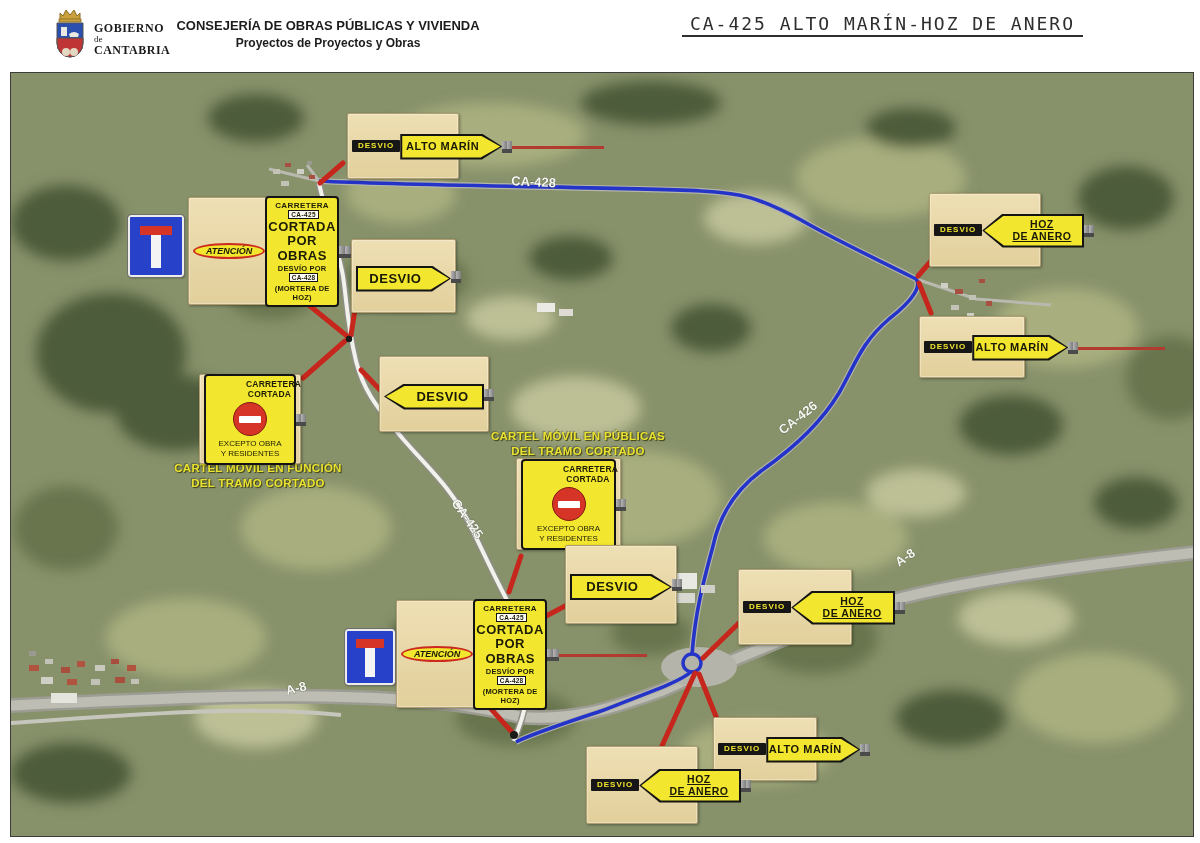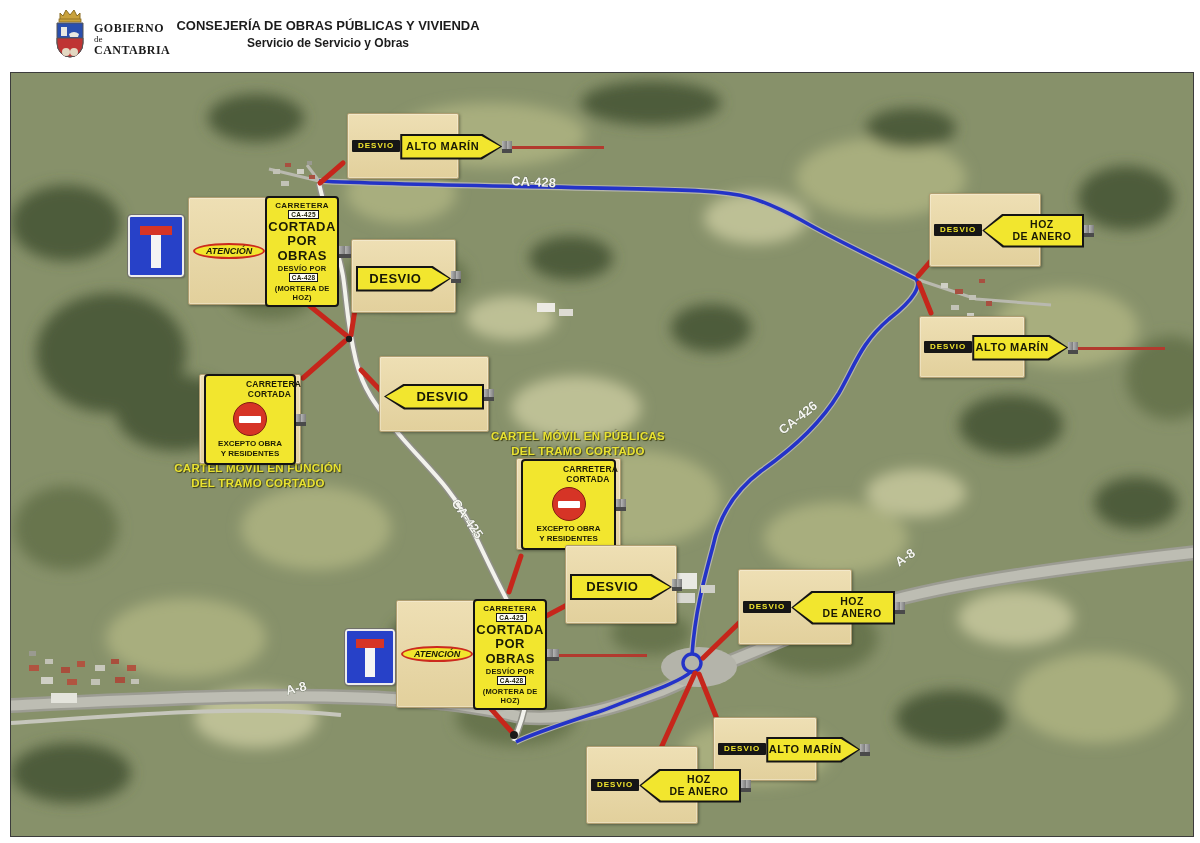--- a/index.html
+++ b/index.html
@@ -94,6 +94,7 @@
       <div class="d2">Servicio de Servicio y Obras</div>
     </div>
     <div class="titleblk">
+      <div class="t2">CA-425 ALTO MARÍN-HOZ DE ANERO</div>
     </div>
   </div>
 

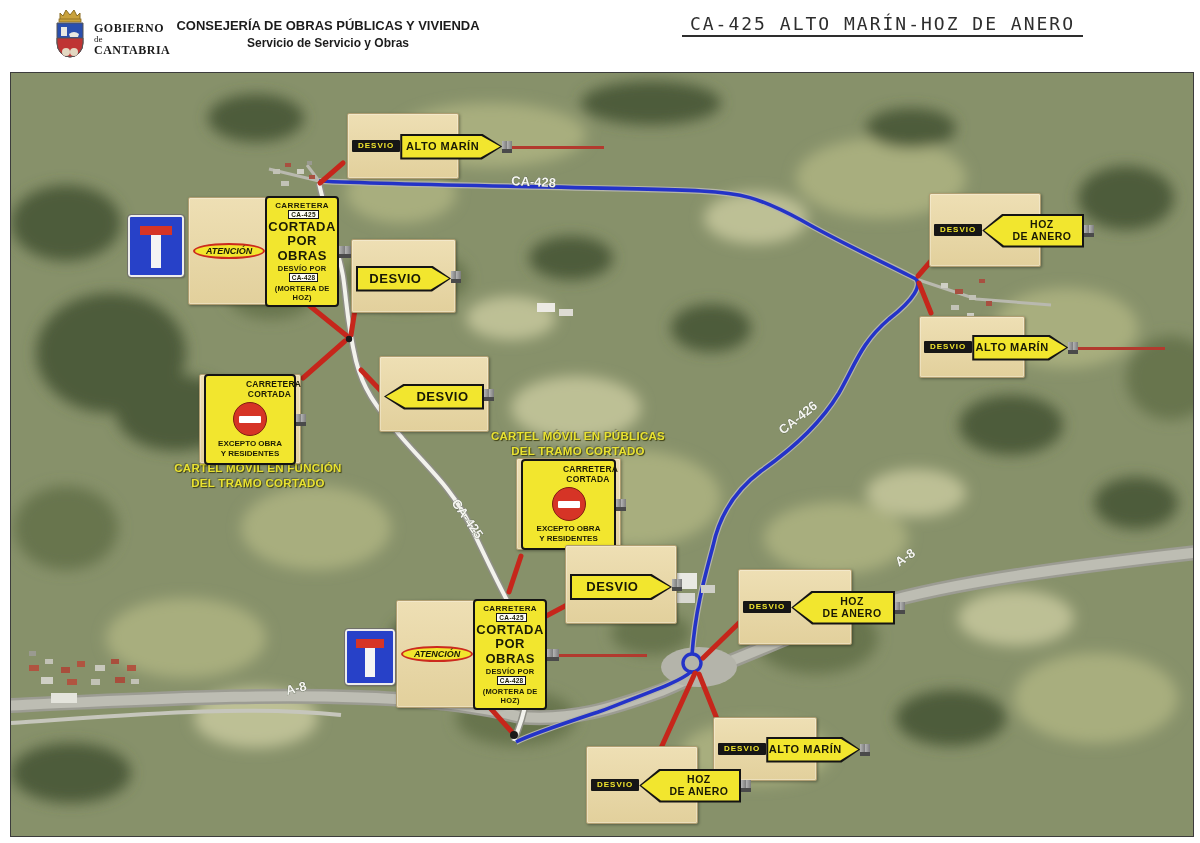--- a/index.html
+++ b/index.html
@@ -91,7 +91,7 @@
     </div>
     <div class="dept">
       <div class="d1">CONSEJERÍA DE OBRAS PÚBLICAS Y VIVIENDA</div>
-      <div class="d2">Servicio de Servicio y Obras</div>
+      <div class="d2">Proyectos de Proyectos y Obras</div>
     </div>
     <div class="titleblk">
       <div class="t2">CA-425 ALTO MARÍN-HOZ DE ANERO</div>

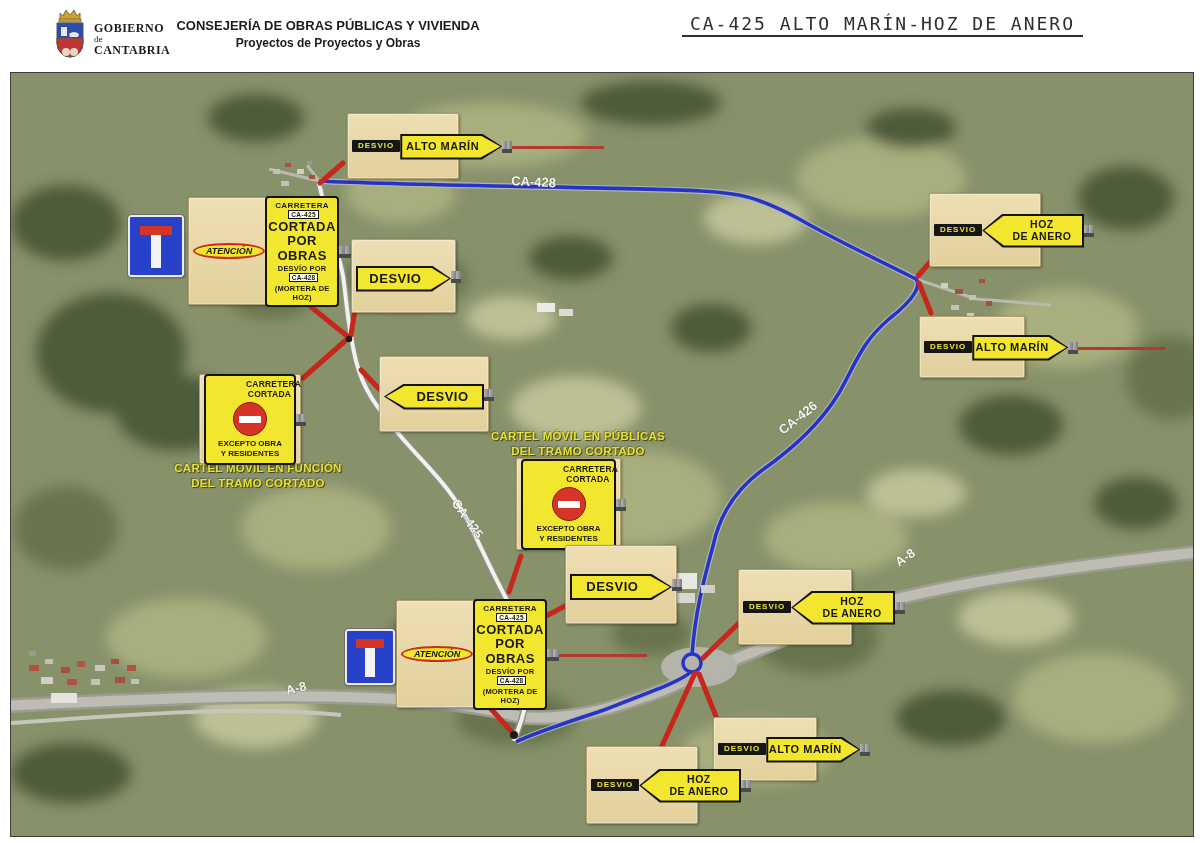--- a/index.html
+++ b/index.html
@@ -38,7 +38,7 @@
   .arrow.right .arrow-label{padding-right:17%;}
   .arrow.left .arrow-label{padding-left:17%;}
   .arrow-label.f11{font-size:11px;}
-  .arrow-label.f10{font-size:10.5px;}
+  .arrow-label.f10{font-size:10.5px;text-decoration:underline;}
   .posts{display:flex;justify-content:space-between;width:55%;flex:1 1 auto;min-height:12px;}
   .posts i{display:block;width:5px;background:linear-gradient(90deg,#b5b5b5,#7c7c7c);border-bottom:4px solid #4a4a4a;}
   .posts.big i{width:6px;}

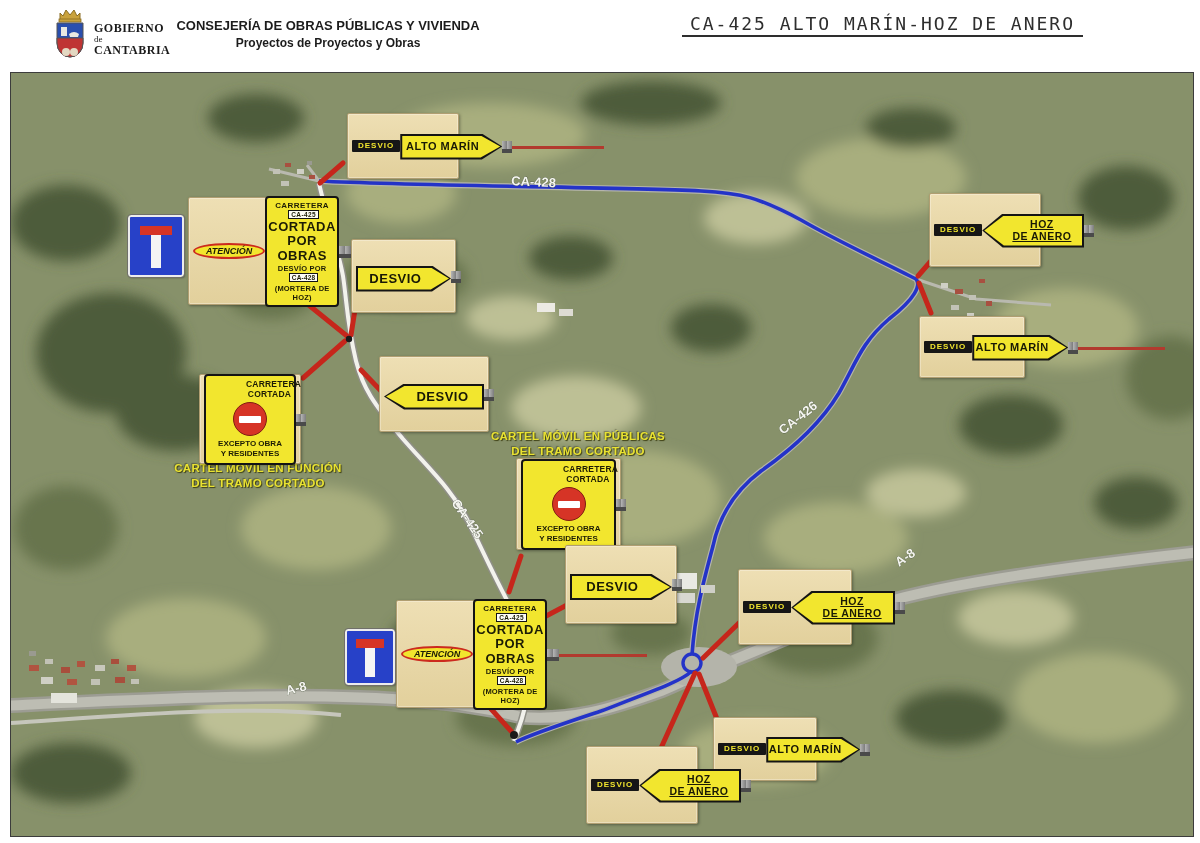--- a/index.html
+++ b/index.html
@@ -57,7 +57,7 @@
   .c-top{font-weight:bold;font-size:8.5px;letter-spacing:.2px;padding-left:39px;}
   .noentry{width:32px;height:32px;border-radius:50%;background:#d63426;border:1px solid #7e1d12;margin:3px auto;position:relative;}
   .noentry .bar{position:absolute;left:5px;right:5px;top:50%;height:7px;margin-top:-3.5px;background:#fff;border-radius:1px;}
-  .c-bottom{font-weight:bold;font-size:8px;line-height:1.2;white-space:pre-line;}
+  .c-bottom{font-weight:normal;font-size:8px;line-height:1.2;white-space:pre-line;}
 
   
   .deadend{position:absolute;background:#2741c8;border:2px solid #ececec;outline:1px solid #70706a;border-radius:3px;box-shadow:1px 1px 2px rgba(0,0,0,.4);}

